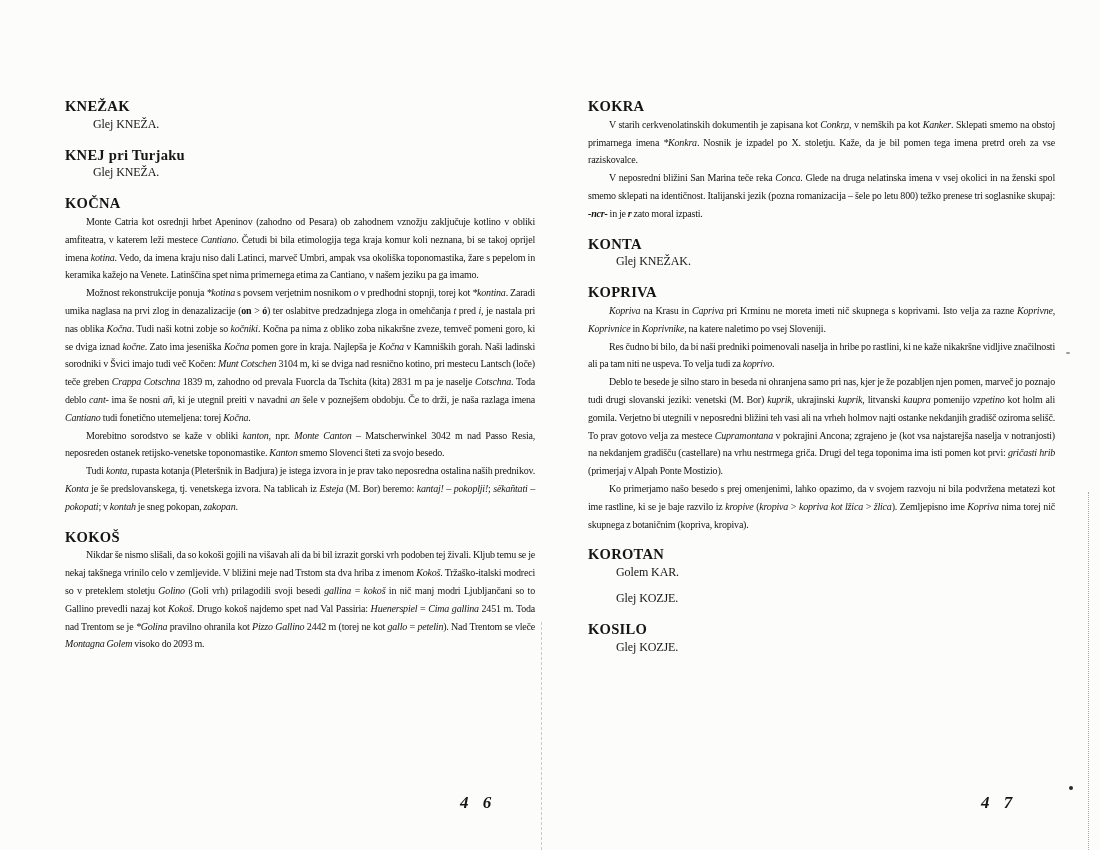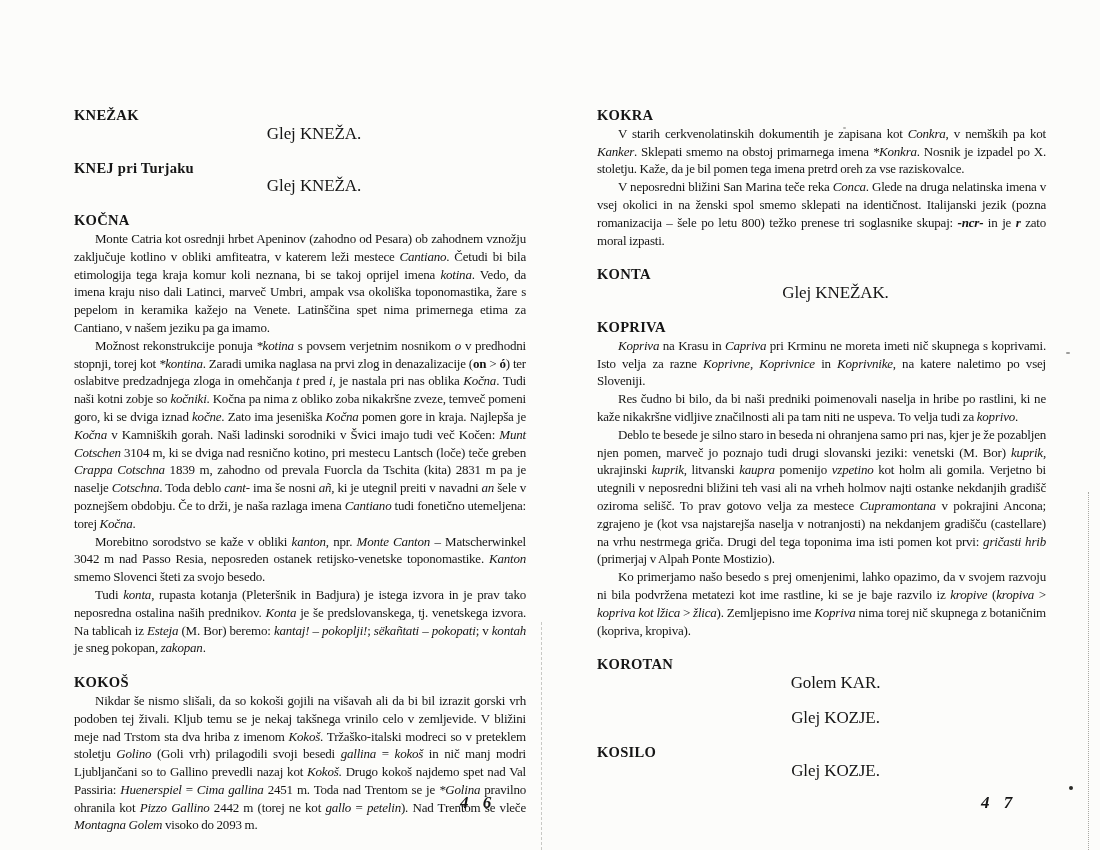--- a/index.html
+++ b/index.html
@@ -15,7 +15,7 @@
   .page-col{position:absolute;top:90px;}
   #left-col{left:57px;width:486px;}
   #right-col{left:580px;width:483px;}
-  .entry{margin:17px;}
+  .entry{margin:8px;}
   .headword{
     font-size:14.6px;font-weight:bold;letter-spacing:.25px;
     line-height:17.8px;margin:13px 0 0 0;

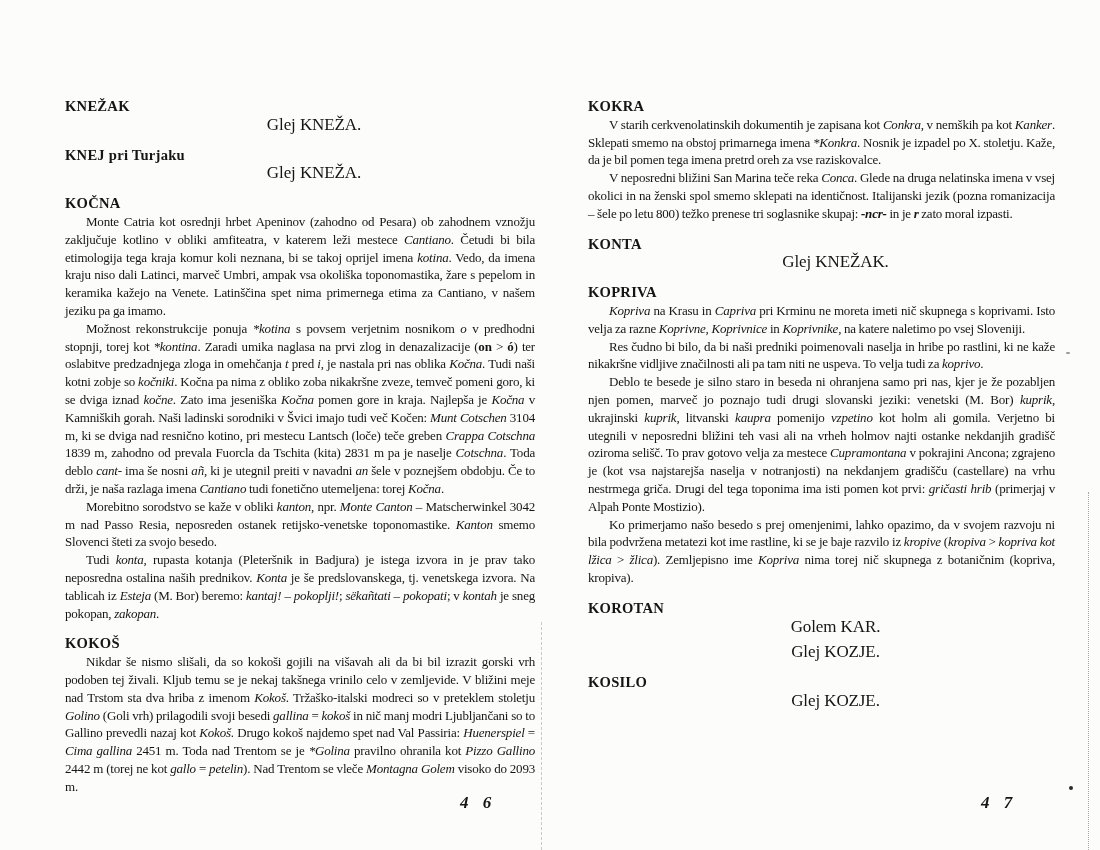--- a/index.html
+++ b/index.html
@@ -27,8 +27,8 @@
     word-spacing:-0.3px;
   }
   p.ref{
-    margin:0;font-size:17px;line-height:17.8px;
-    text-indent:28px;letter-spacing:-0.1px;text-align:center;
+    margin:0;font-size:12px;line-height:17.8px;
+    text-indent:28px;letter-spacing:-0.1px;
   }
   .it{font-style:italic;}
   .bd{font-weight:bold;}

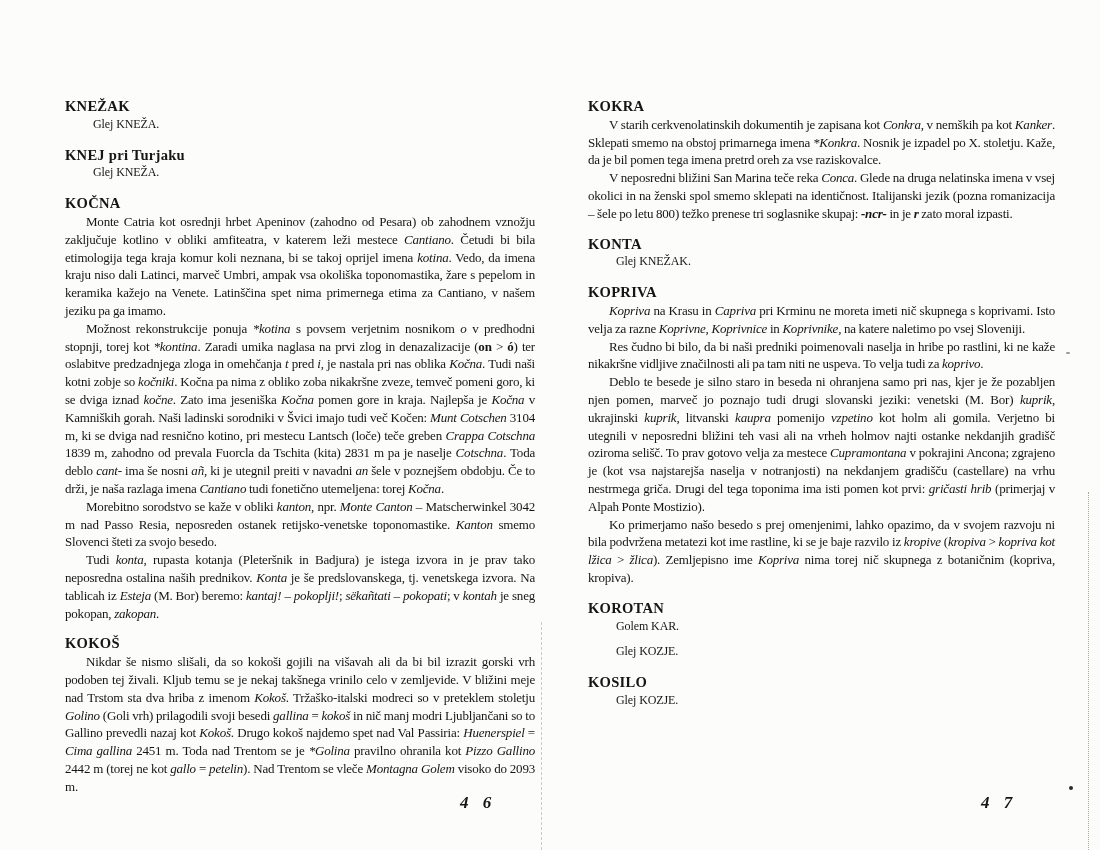--- a/index.html
+++ b/index.html
@@ -22,7 +22,7 @@
   }
   .entry:first-child .headword{margin-top:0;}
   p.para{
-    margin:0;font-size:13px;line-height:17.8px;
+    margin:0;font-size:10px;line-height:17.8px;
     text-align:justify;text-indent:21px;letter-spacing:-0.2px;
     word-spacing:-0.3px;
   }

